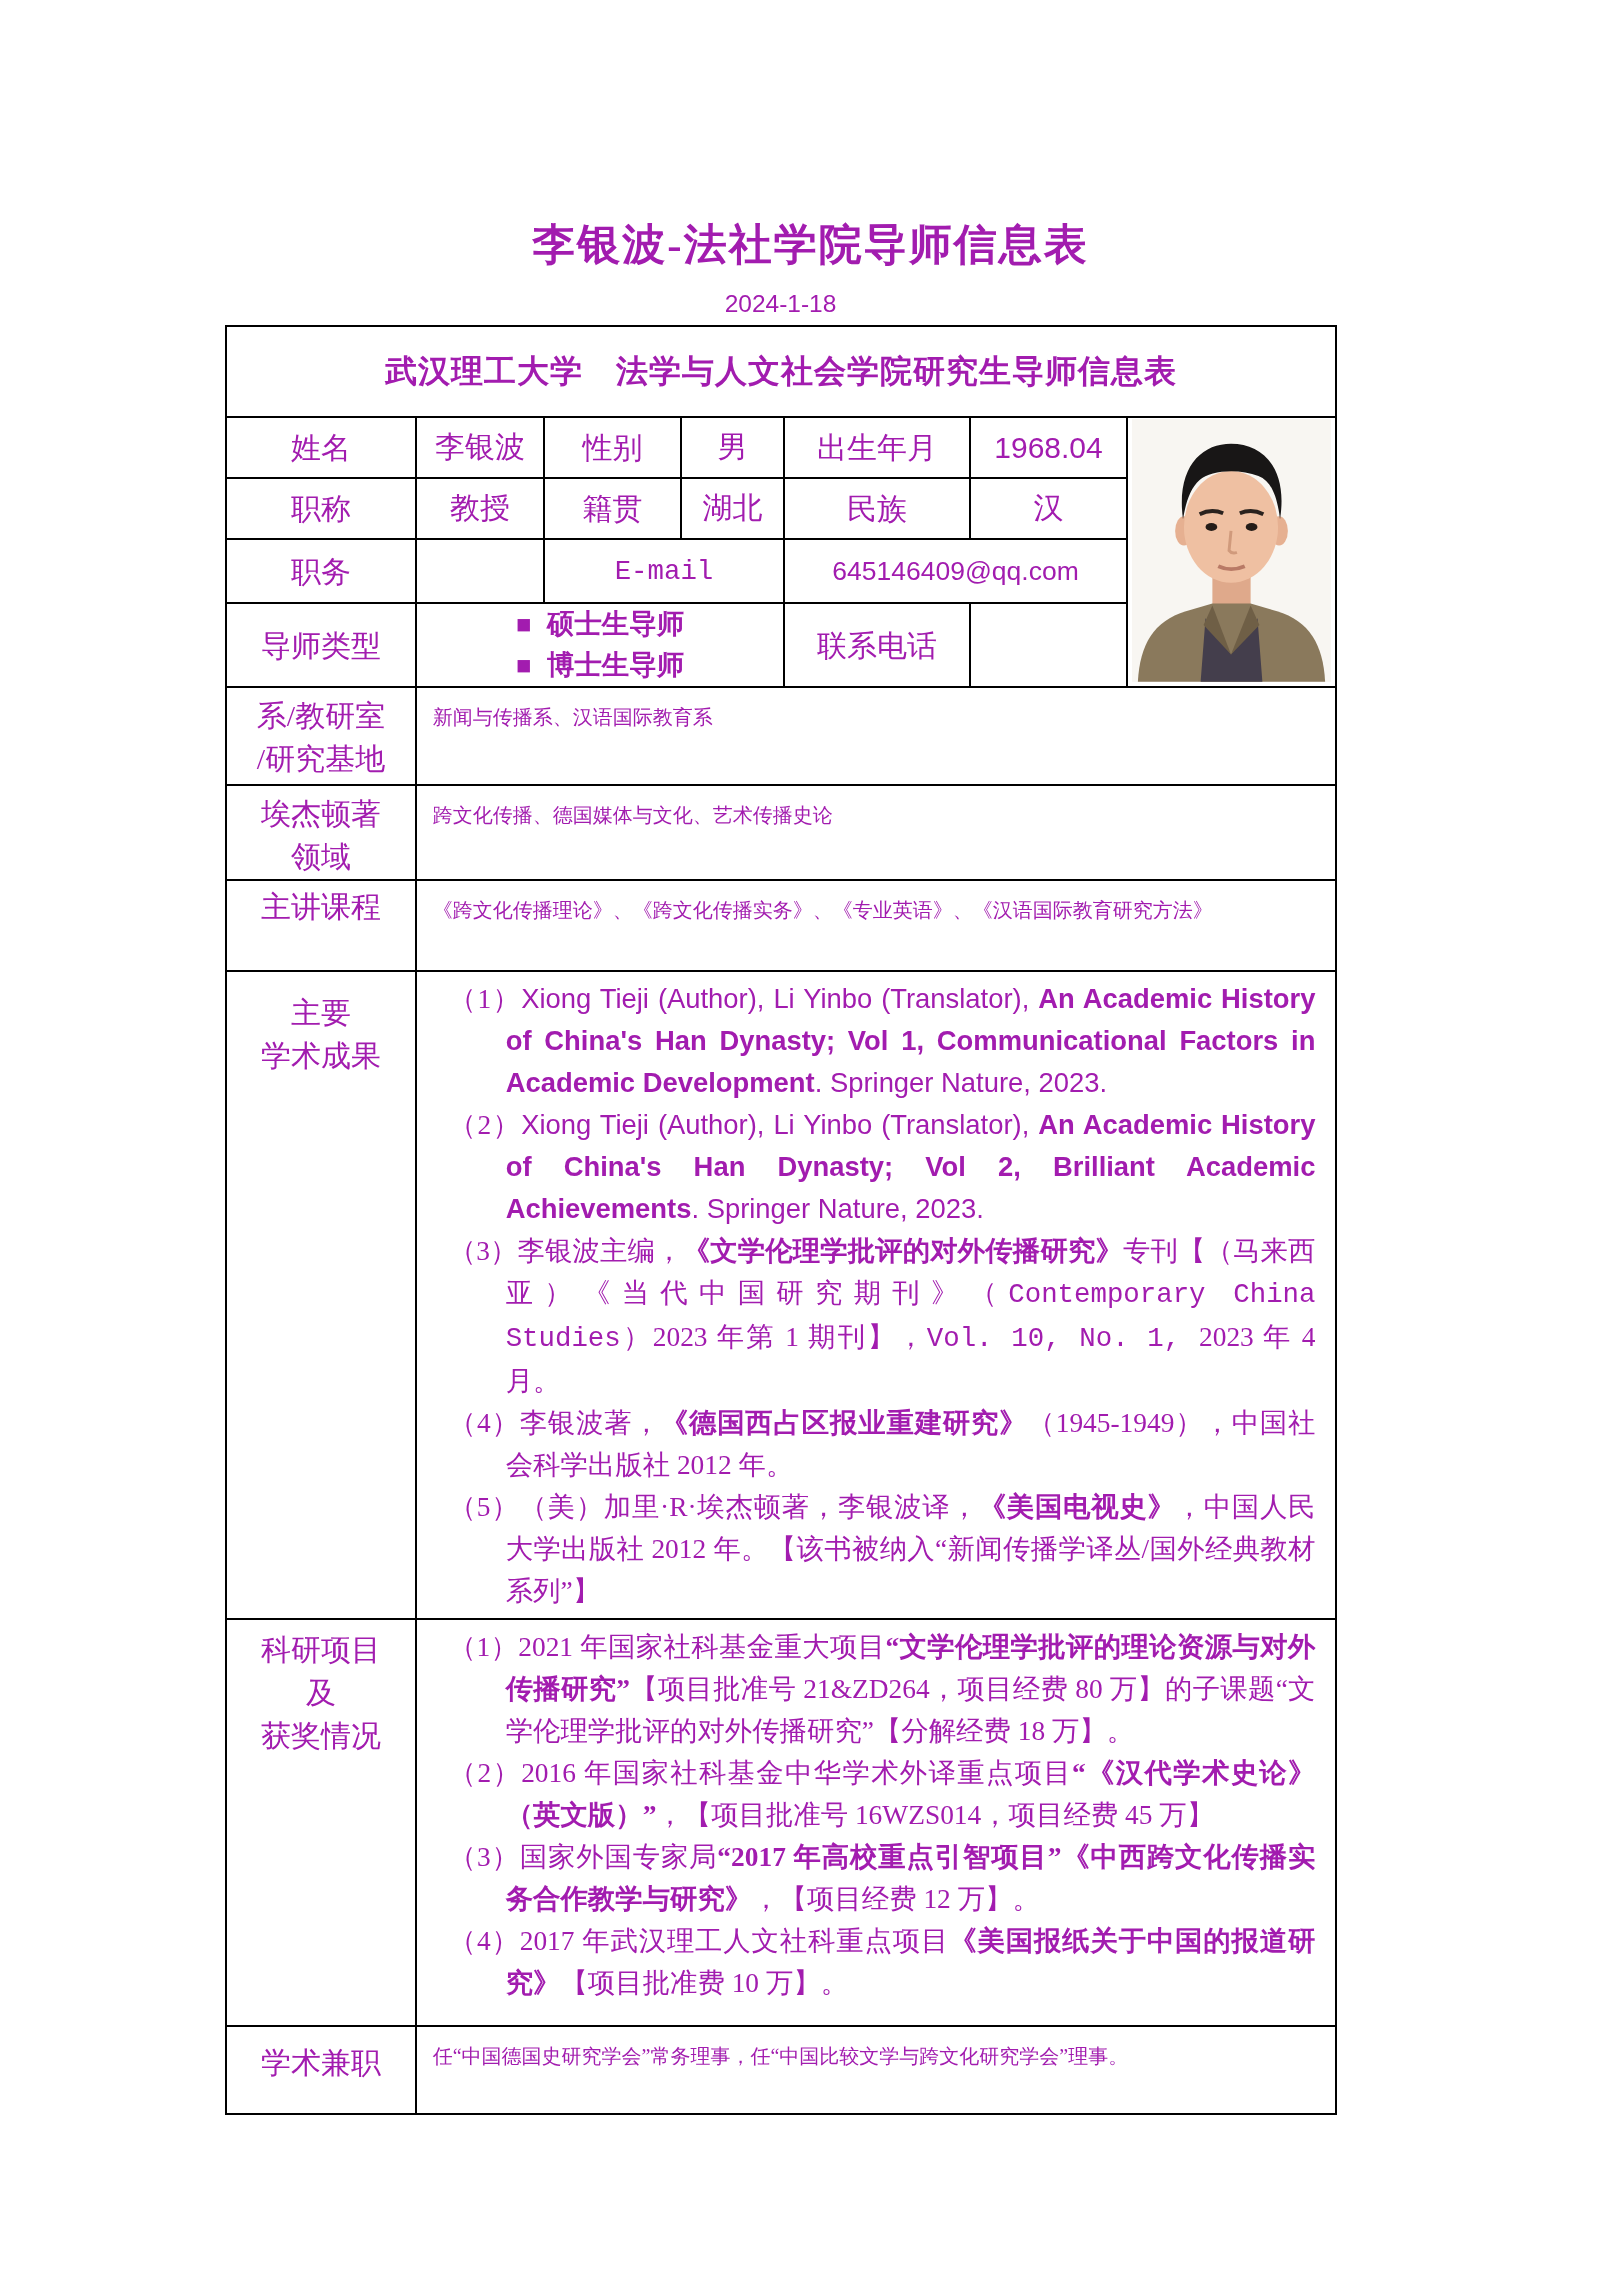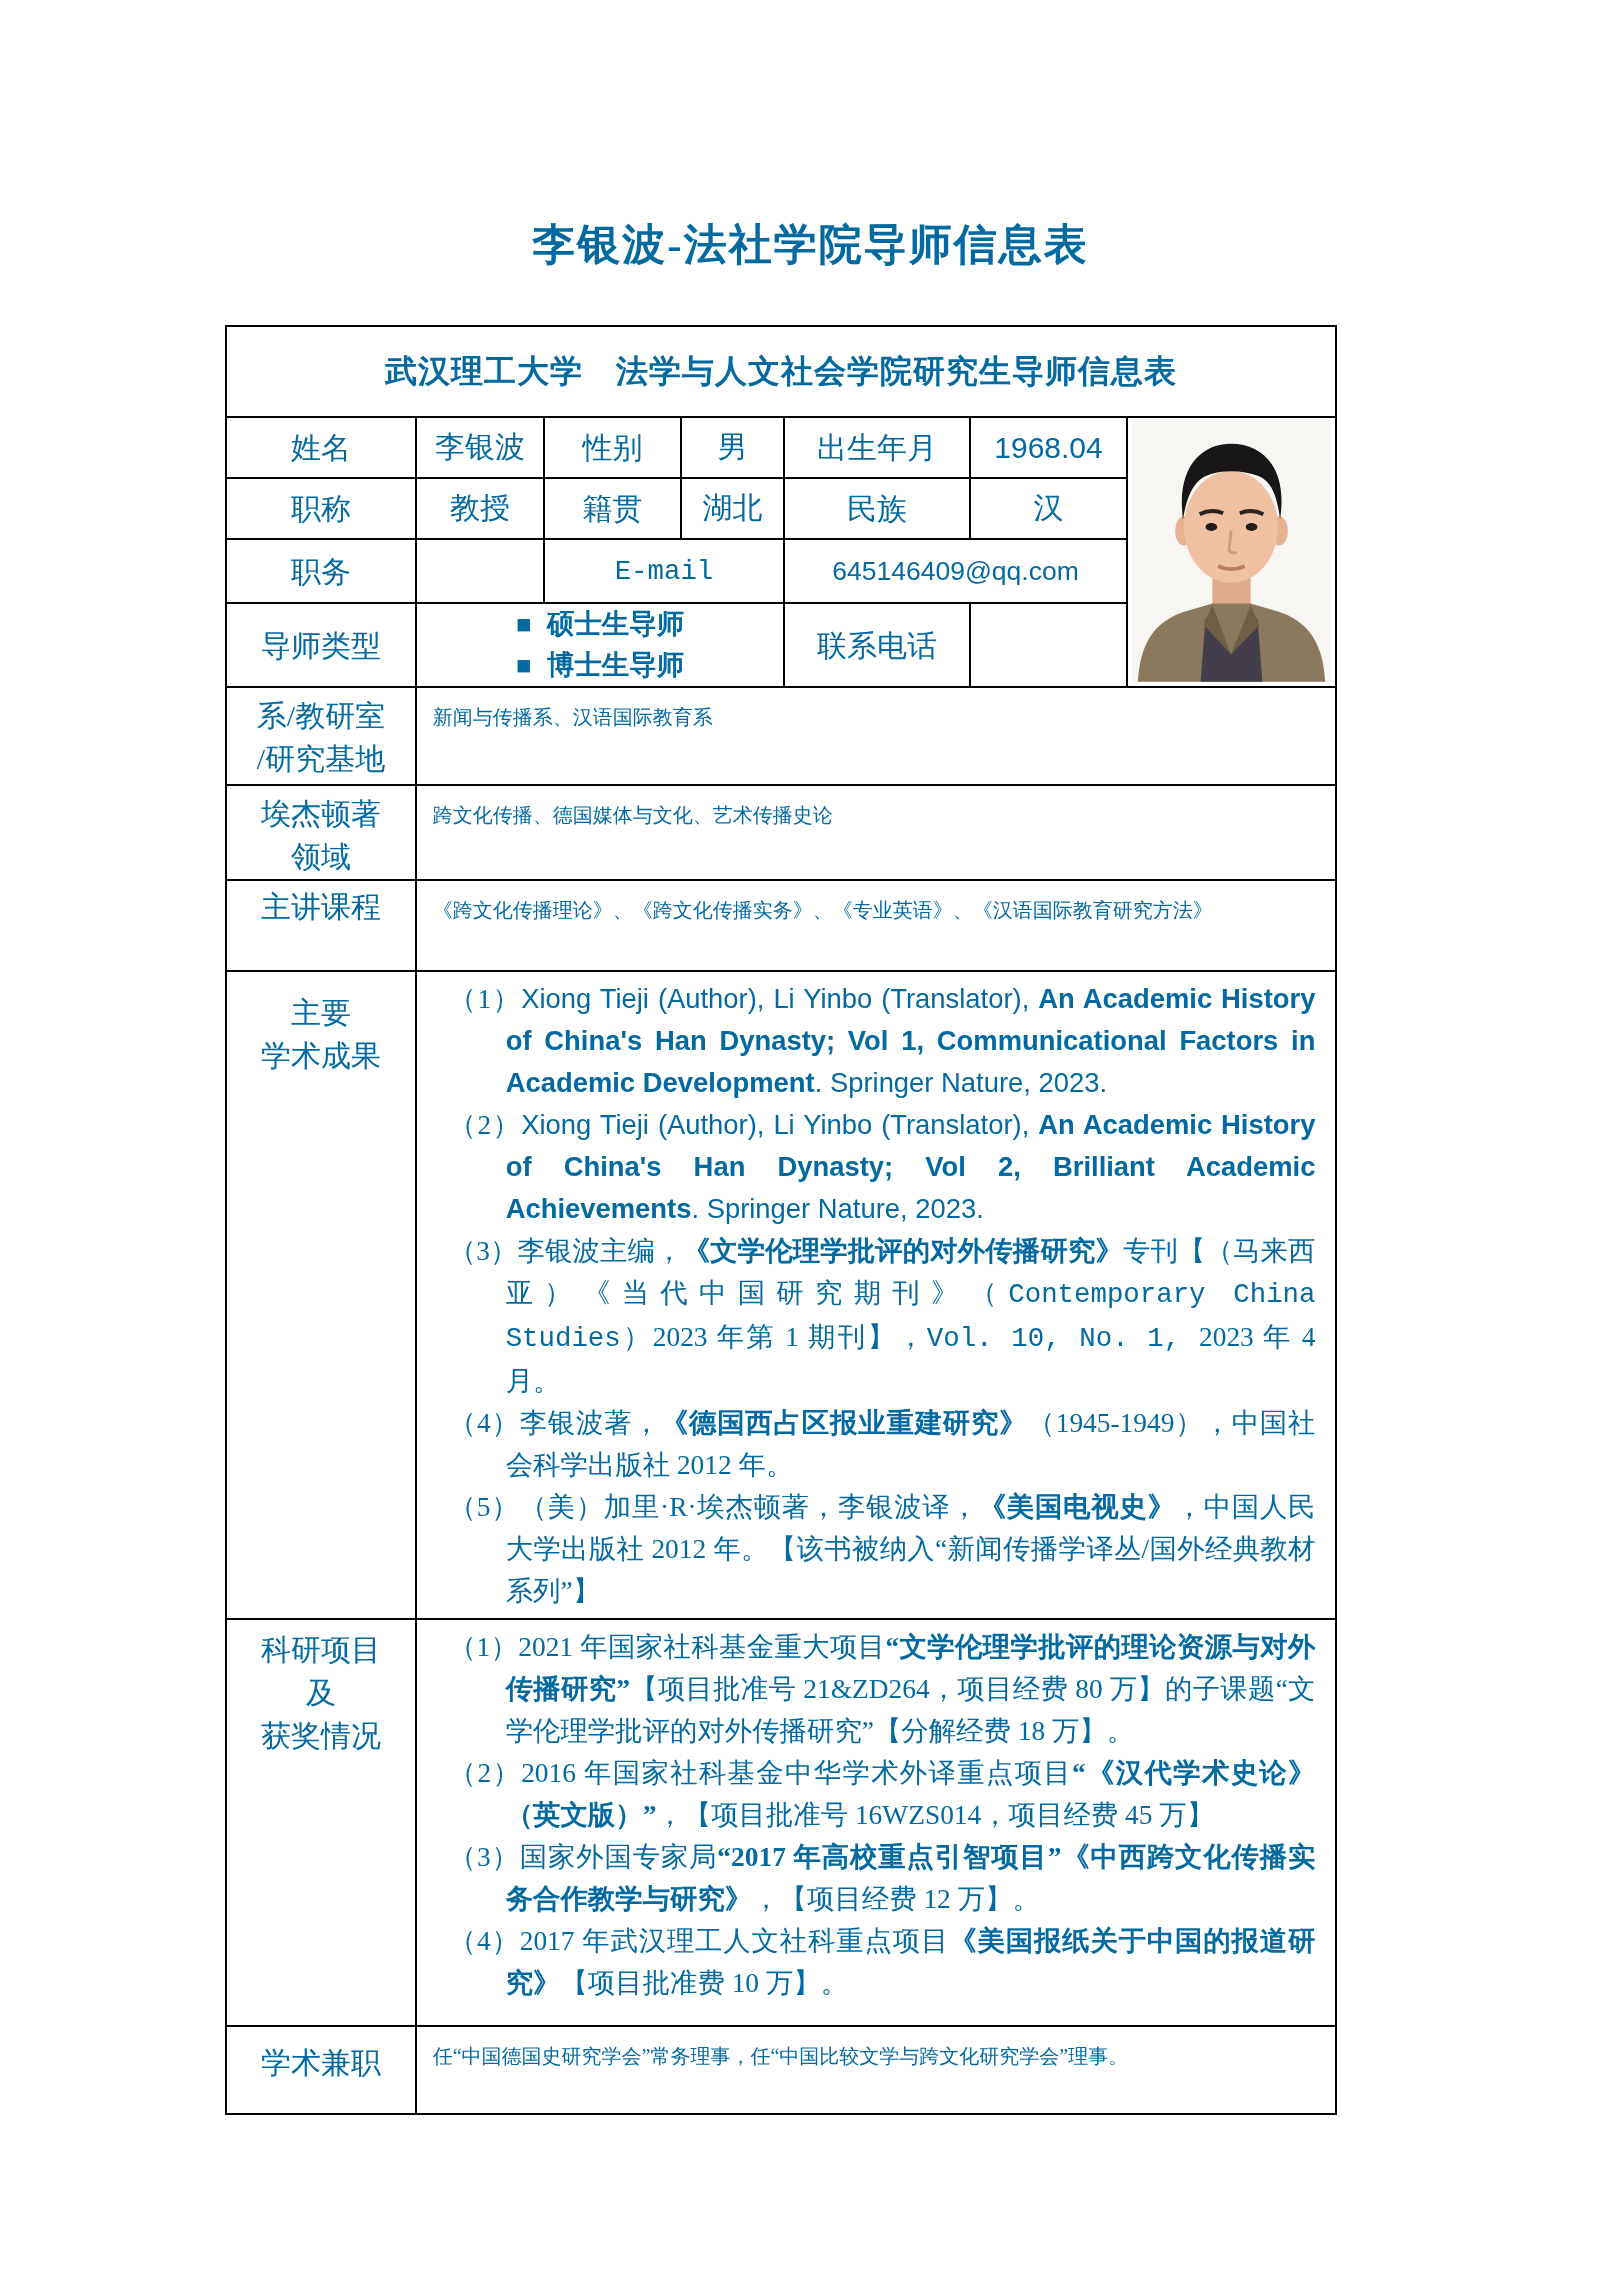--- a/index.html
+++ b/index.html
@@ -3,7 +3,7 @@
 <meta charset="utf-8">
 <style>
   html,body{margin:0;padding:0;background:#ffffff;}
-  .page{position:relative;width:1621px;height:2233px;background:#ffffff;color:#0369a1;
+  .page{position:relative;width:1621px;height:2233px;background:#ffffff;color:#a21caf;
         font-family:"Liberation Serif",serif;overflow:hidden;}
   .page-title{position:absolute;top:216px;left:0;width:1621px;text-align:center;
               font-size:43px;font-weight:bold;letter-spacing:2px;}

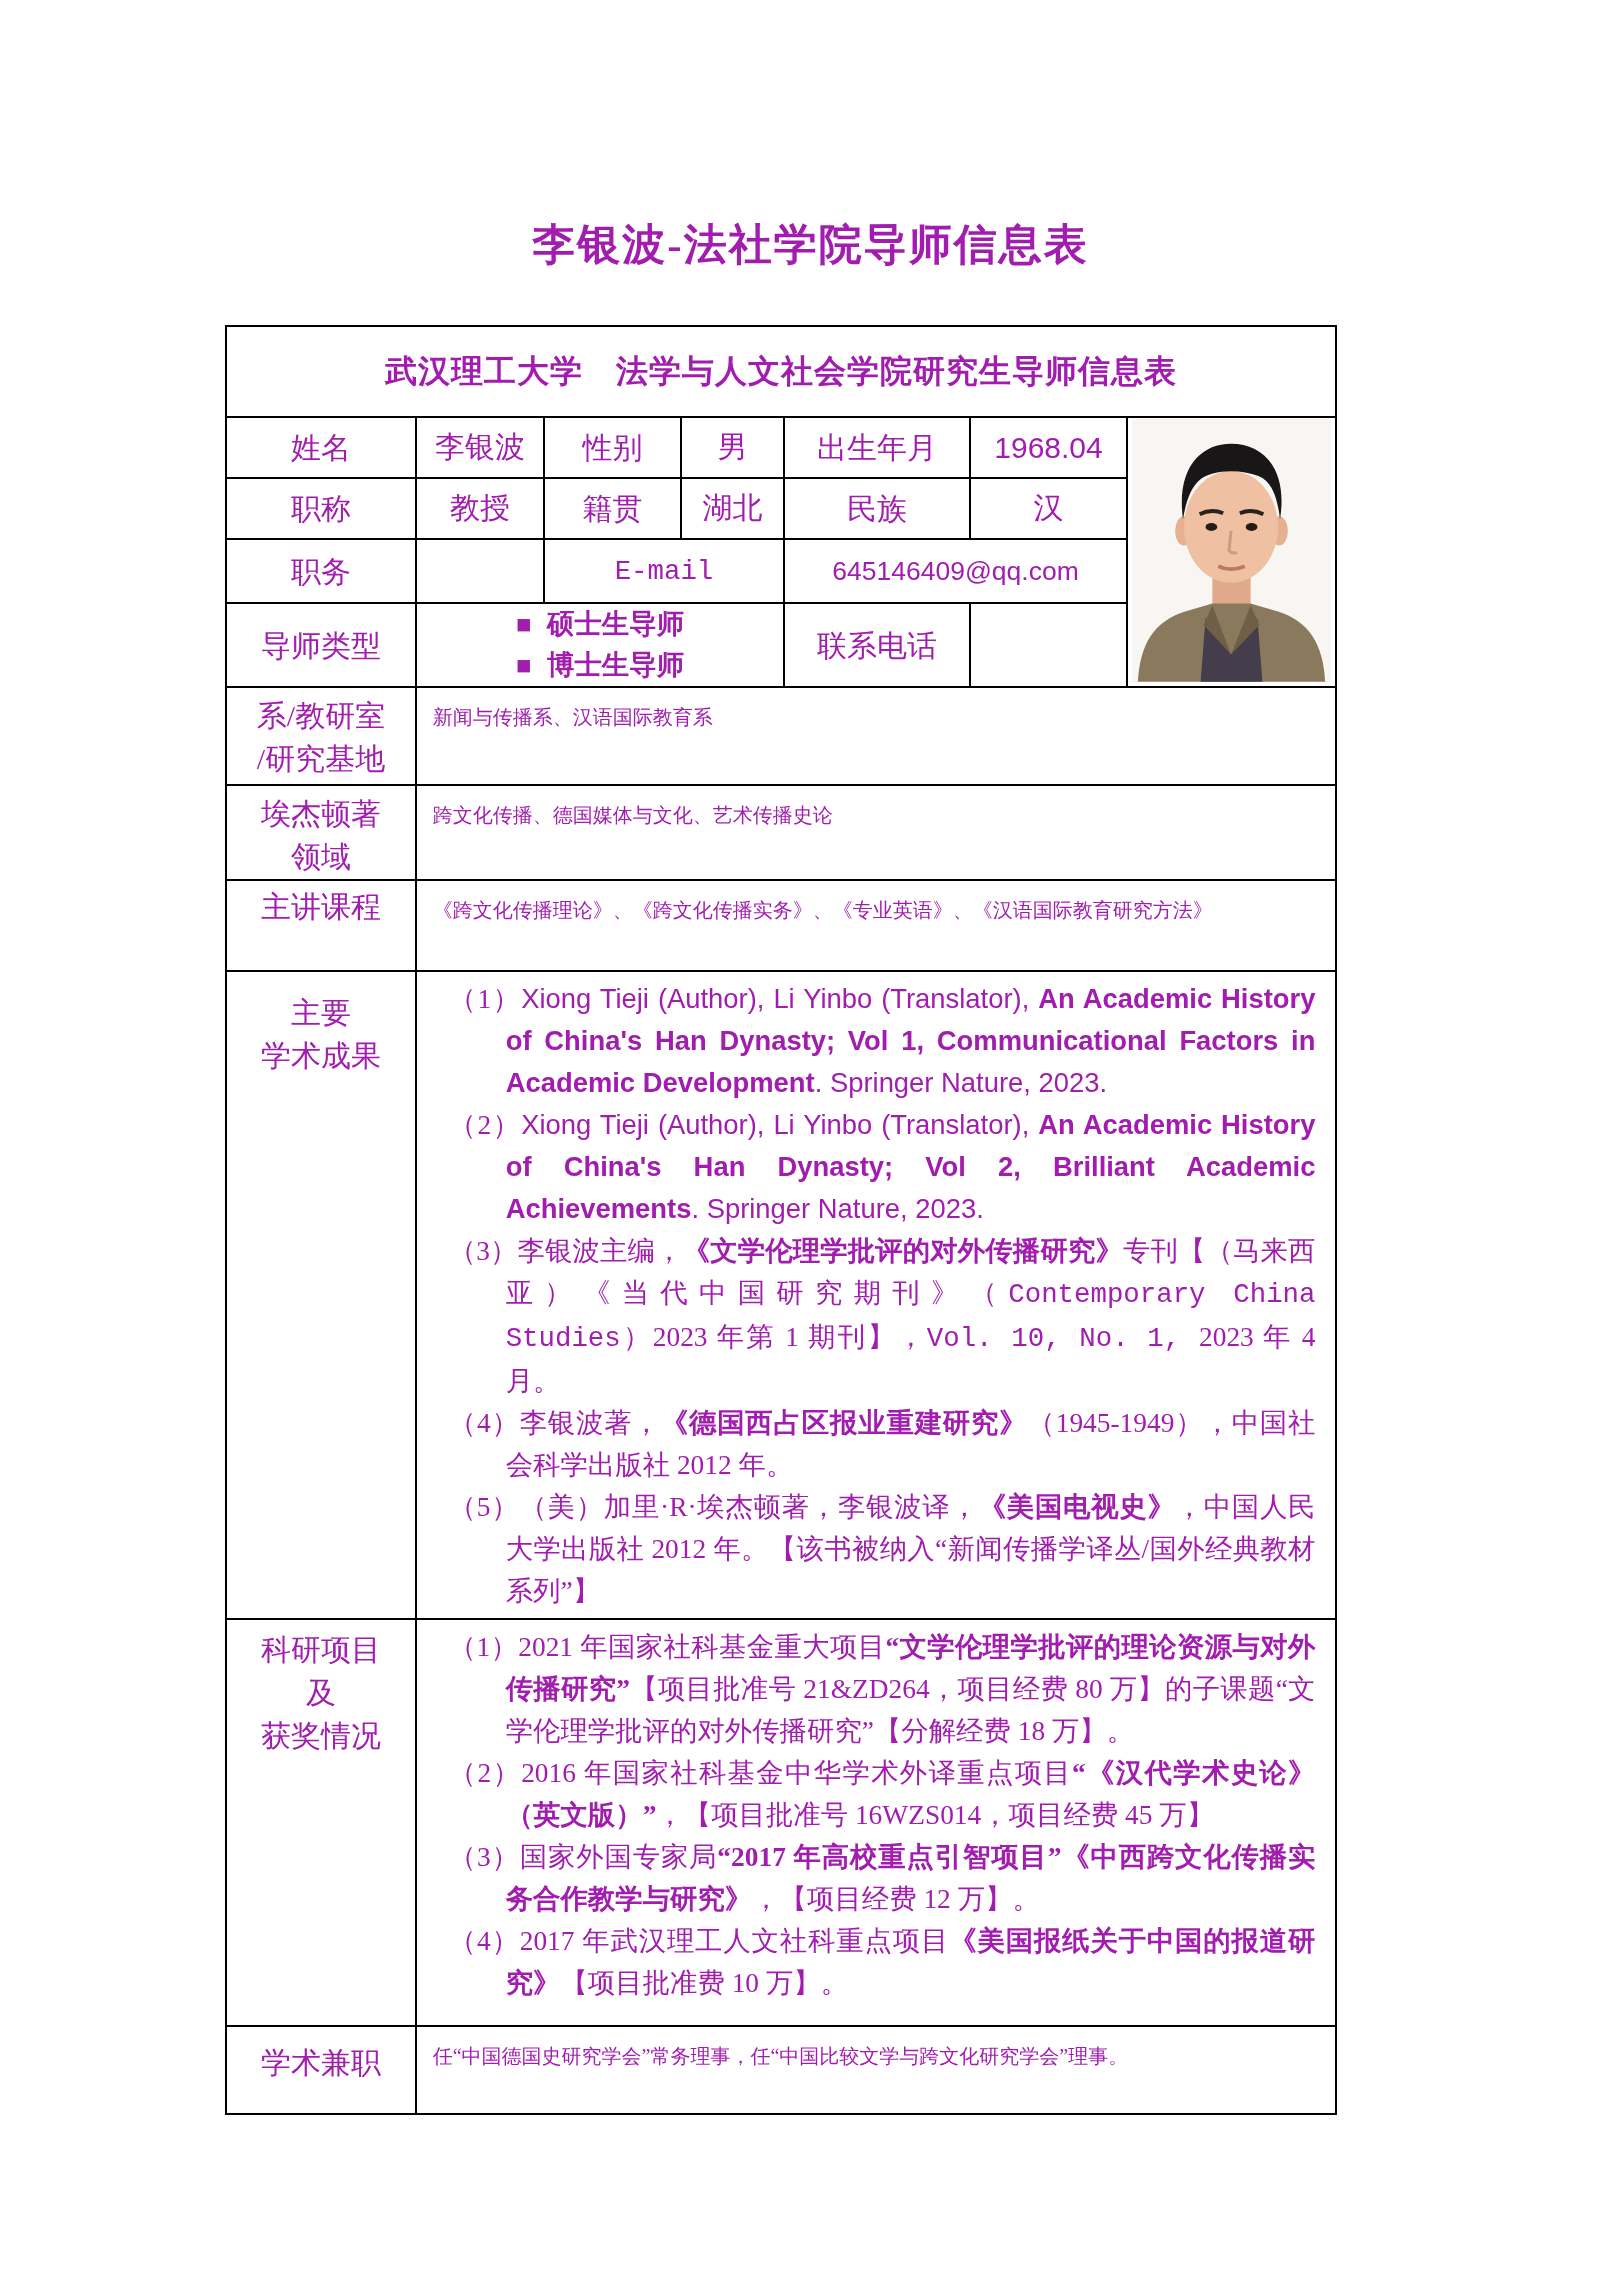--- a/index.html
+++ b/index.html
@@ -38,6 +38,7 @@
 <div class="page">
 
   <div class="page-title">李银波-法社学院导师信息表</div>
+  <div class="page-date fs">2024-1-18</div>
 
   <table class="info">
     <colgroup>

